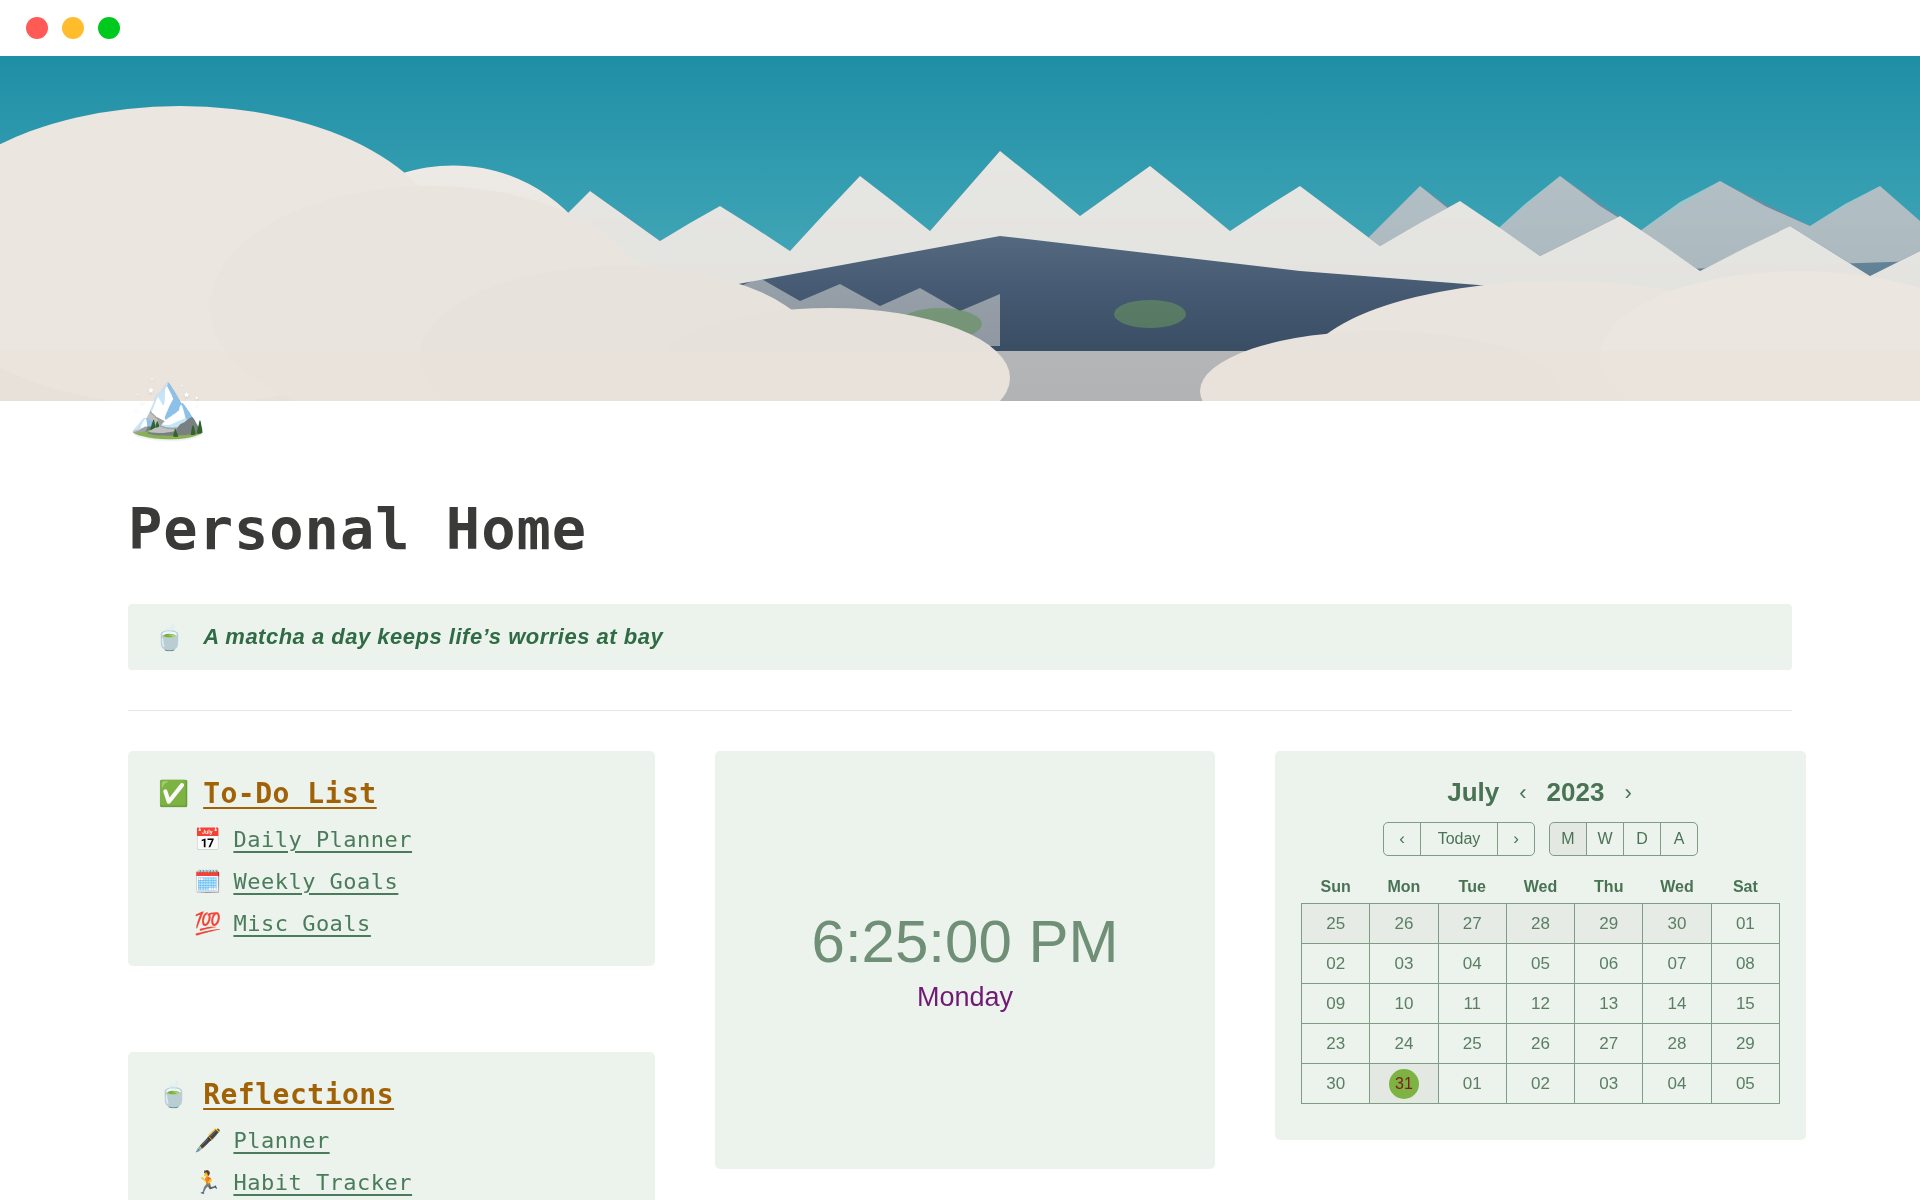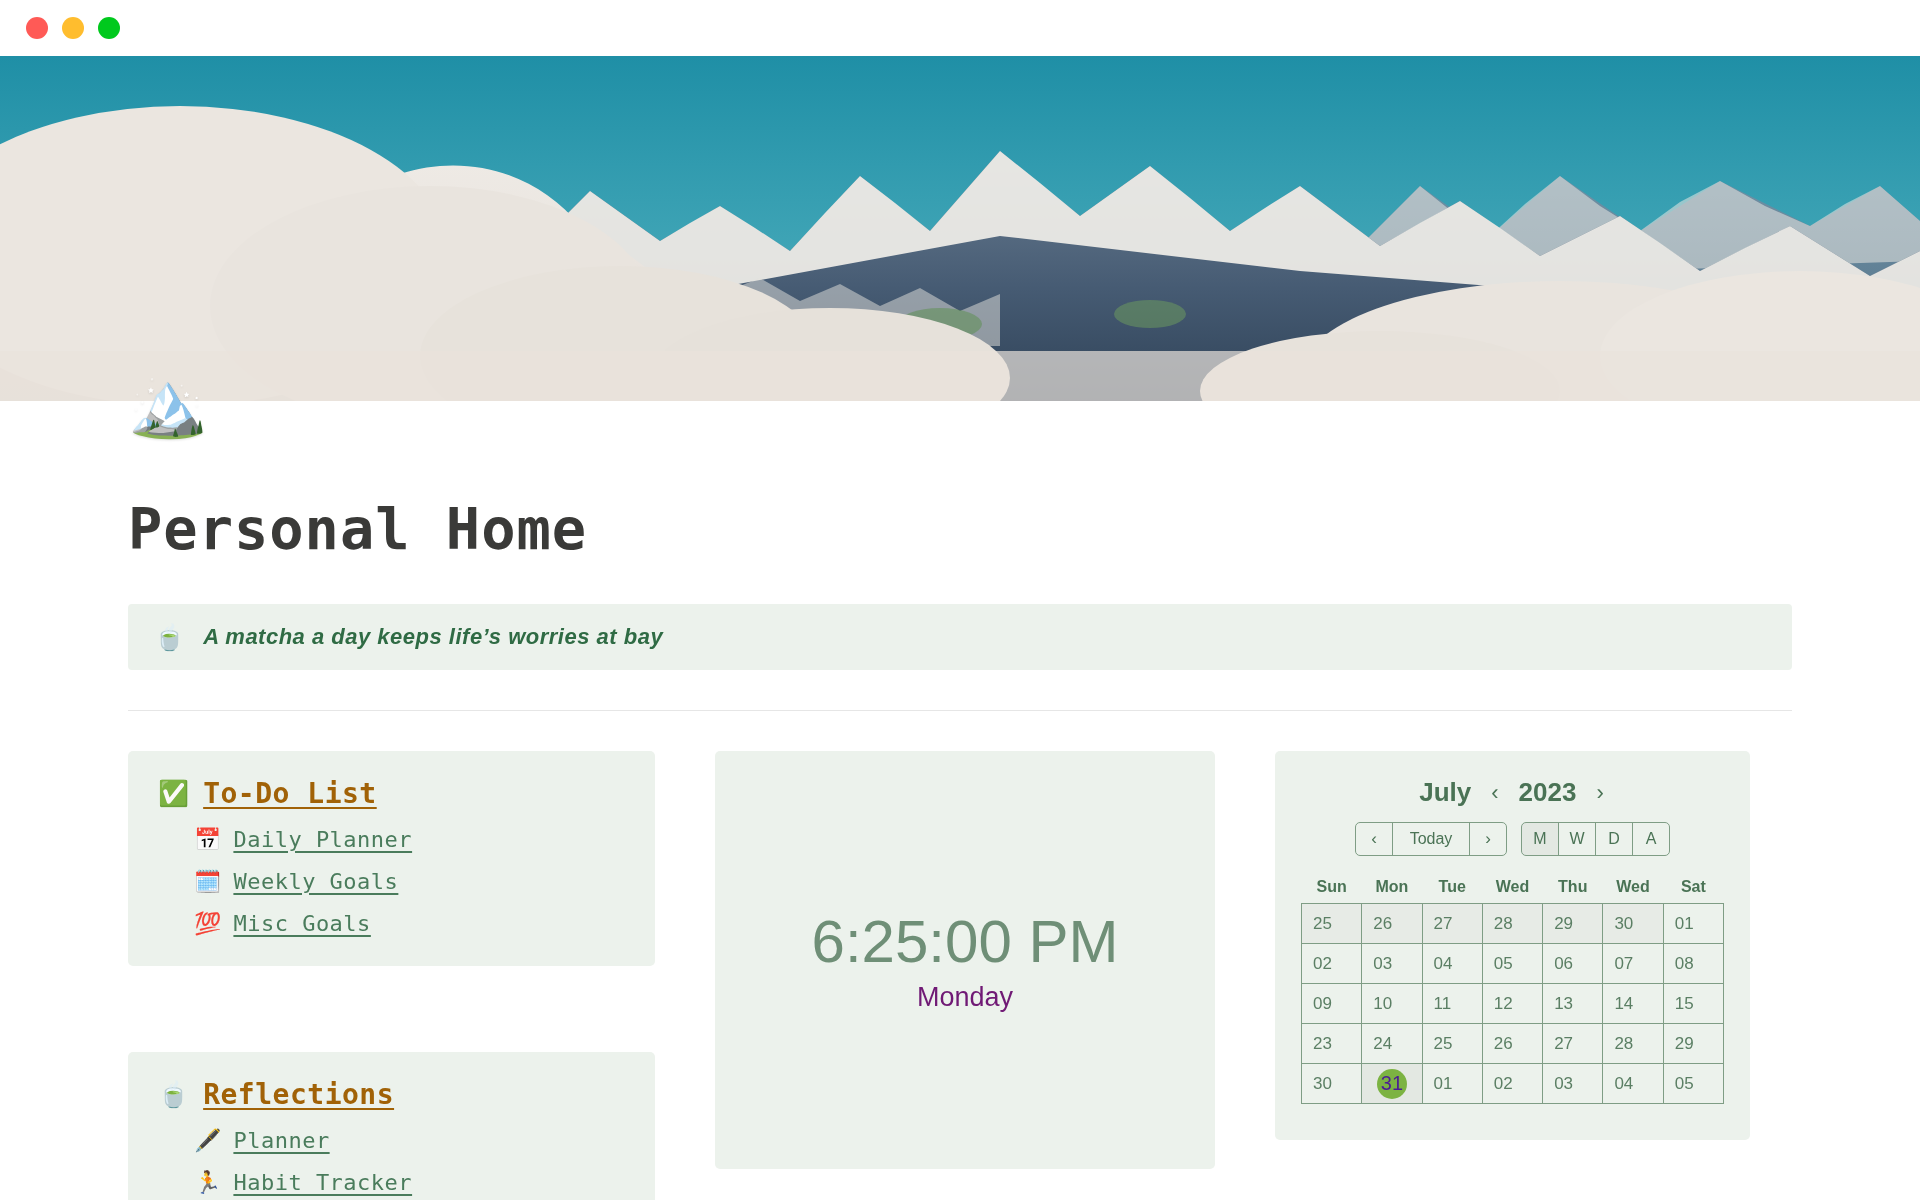--- a/index.html
+++ b/index.html
@@ -87,7 +87,7 @@
   }
   .col-left  { width:527px; flex:none; }
   .col-mid   { width:500px; flex:none; }
-  .col-right { width:475px; flex:none; }
+  .col-right { width:531px; flex:none; }
 
   .card {
     background:#ecf2ec;

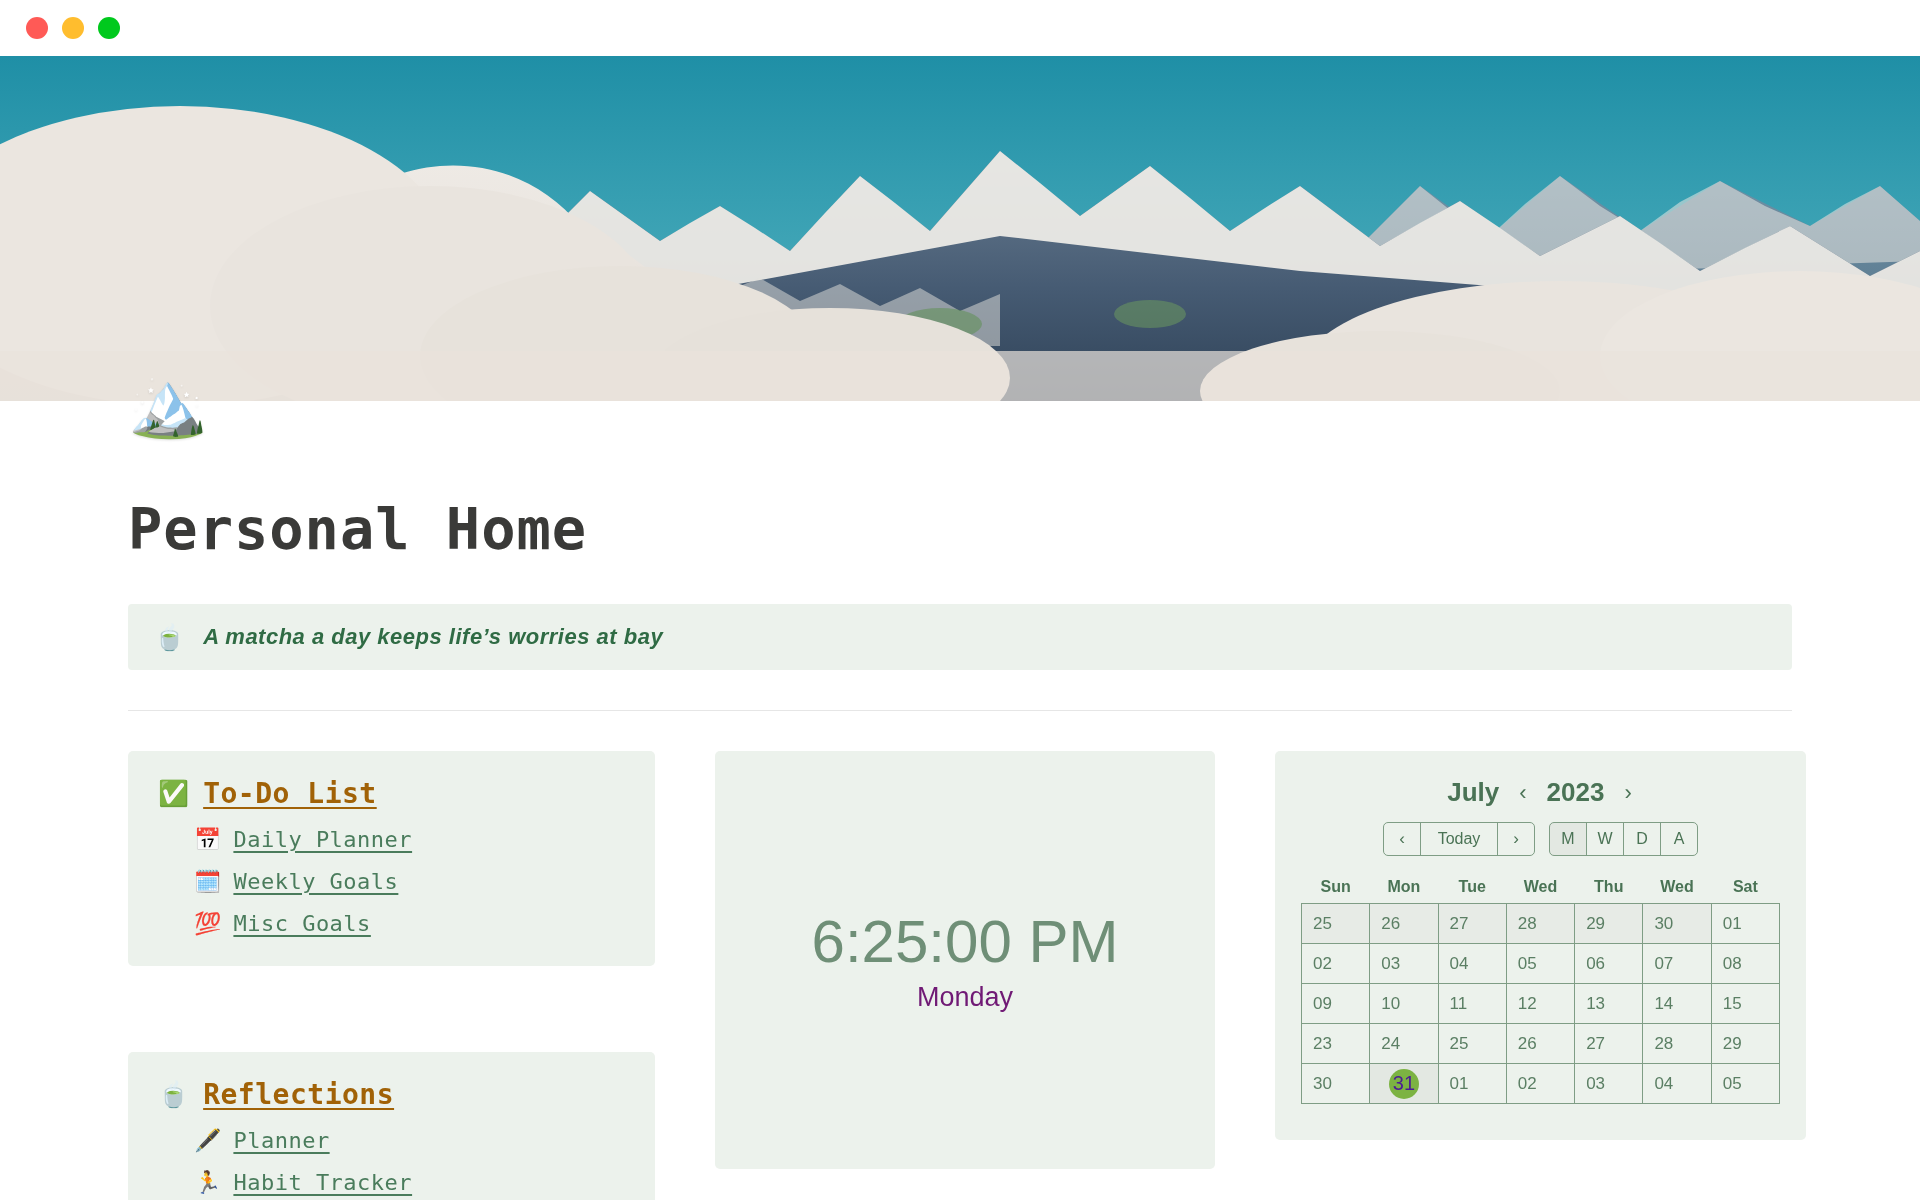--- a/index.html
+++ b/index.html
@@ -196,7 +196,7 @@
   .cal-grid td {
     border:1px solid #7f9d85;
     height:40px;
-    text-align:left;
+    text-align:center;
     vertical-align:middle;
     padding:0 11px;
     font-size:17px;

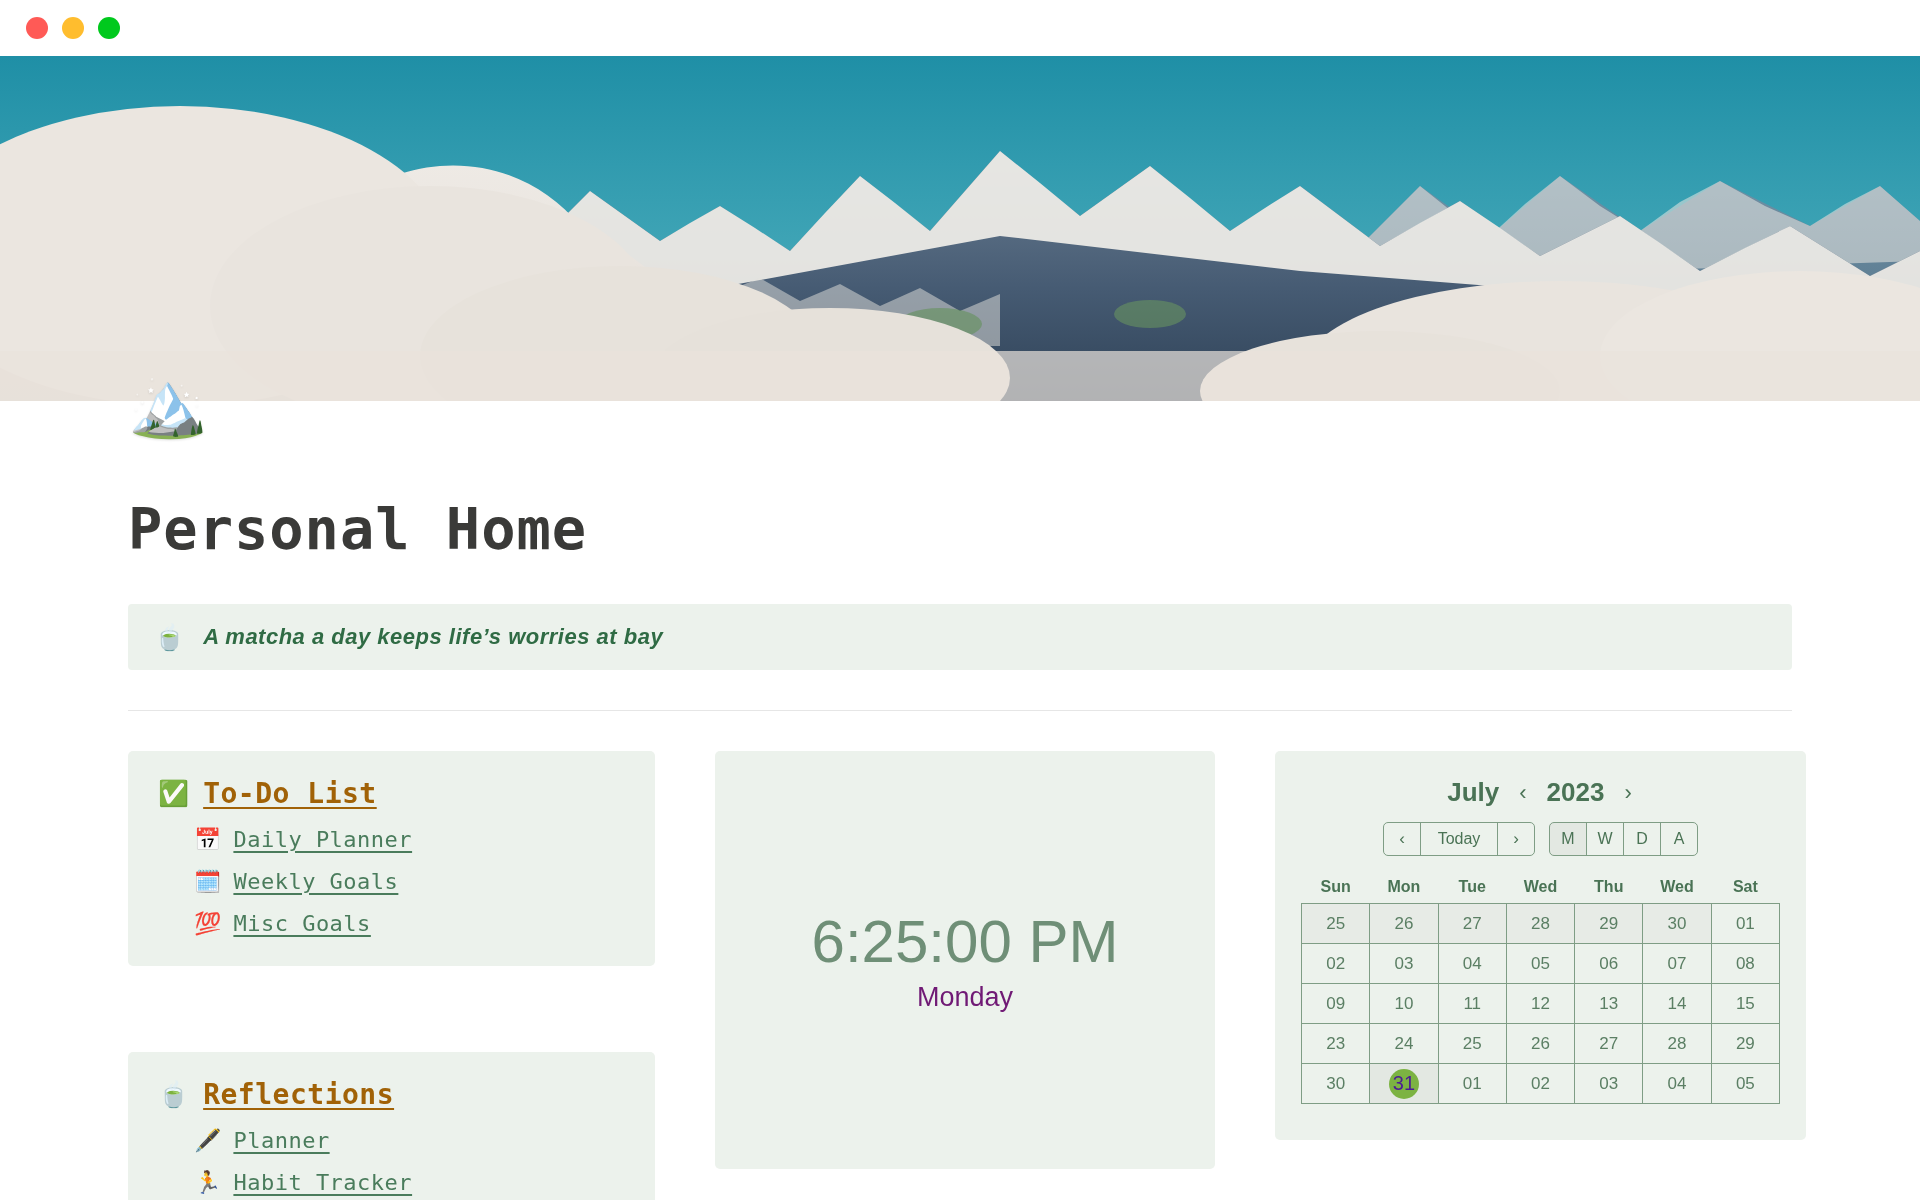--- a/index.html
+++ b/index.html
@@ -214,8 +214,8 @@
     width:30px; height:30px;
     border-radius:50%;
     background:#7cb342;
-    color:#4c1d95;
-    font-size:20px;
+    color:#7f1d1d;
+    font-size:16px;
   }
 </style>
 </head>

